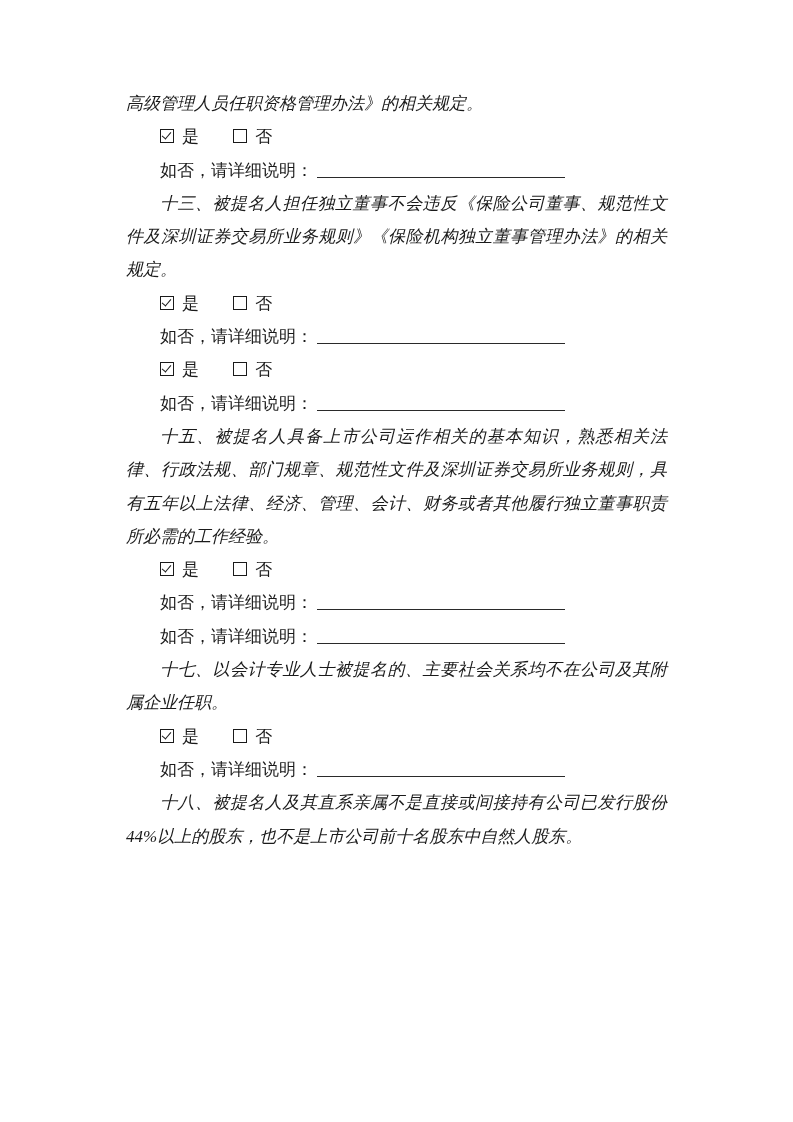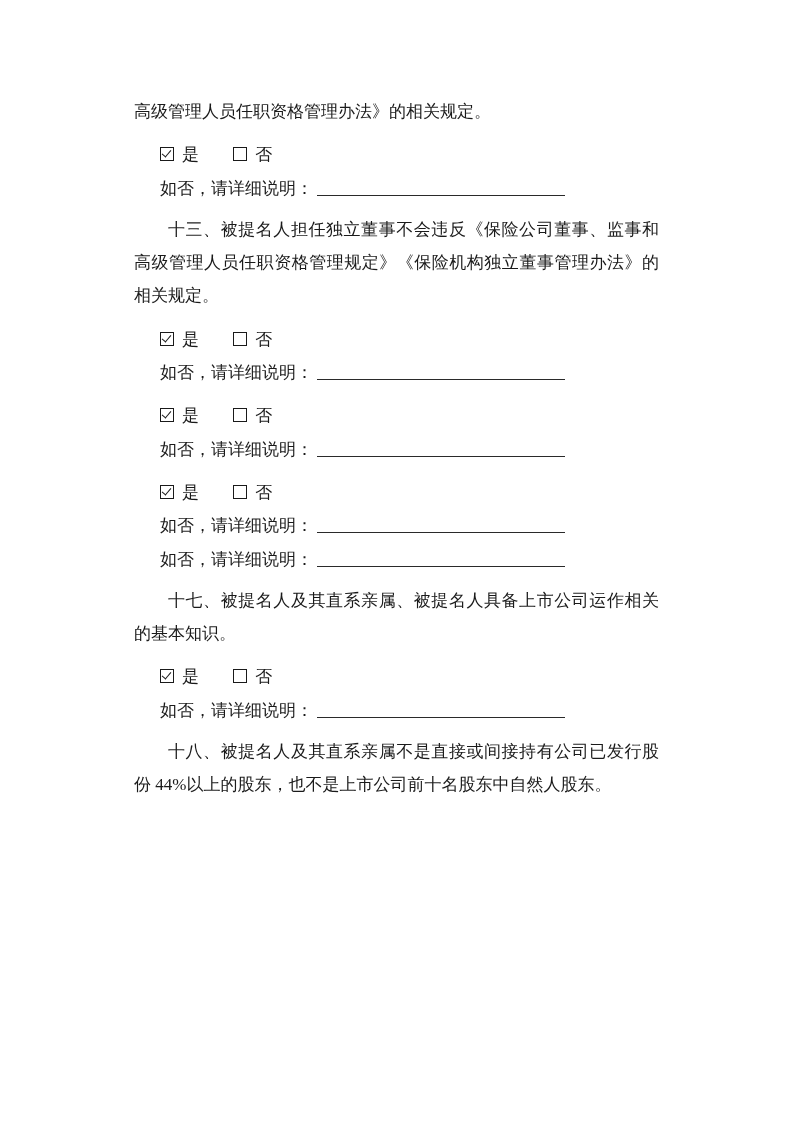--- a/index.html
+++ b/index.html
@@ -19,9 +19,10 @@
     overflow: hidden;
   }
   .para {
-    margin: 8px;
+    margin: 0;
     text-align: justify;
     text-justify: inter-ideograph;
+    font-style: italic;
   }
   .para.indent {
     text-indent: 2em;

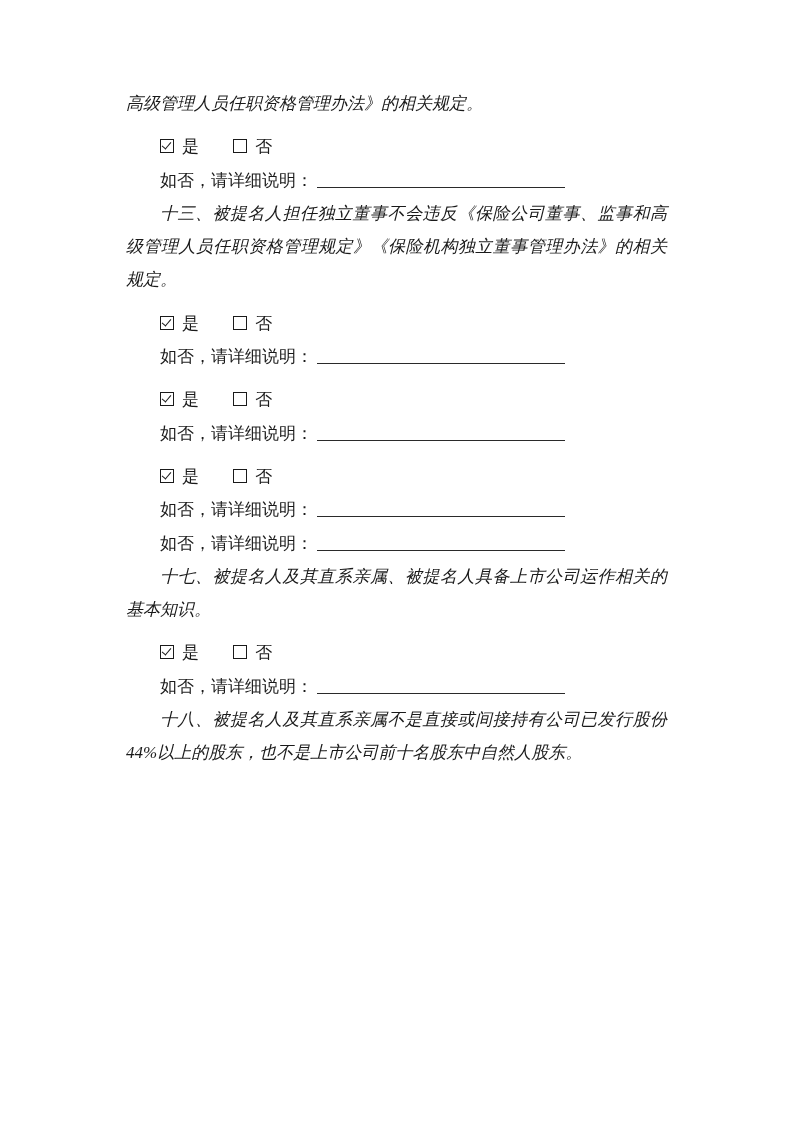--- a/index.html
+++ b/index.html
@@ -30,7 +30,6 @@
   .opt-row {
     padding-left: 2em;
     white-space: nowrap;
-    margin-top: 10px;
   }
   .opt {
     display: inline-block;

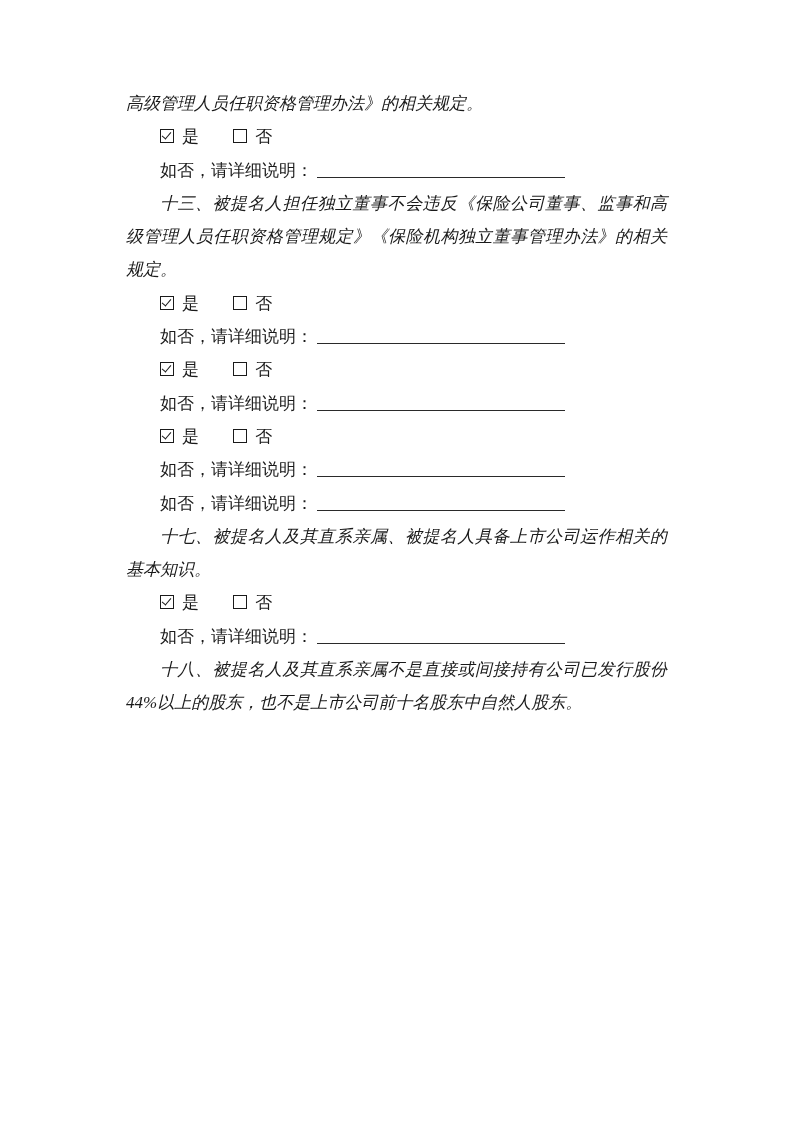--- a/index.html
+++ b/index.html
@@ -89,7 +89,7 @@
   </div>
 
   <div class="block">
-    <p class="para indent">十三、被提名人担任独立董事不会违反《保险公司董事、监事和高级管理人员任职资格管理规定》《保险机构独立董事管理办法》的相关规定。</p>
+    <p class="para indent">十三、被提名人担任独立董事不会违反《保险公司董事、规范性文件及深圳证券交易所业务规则》《保险机构独立董事管理办法》的相关规定。</p>
     <div class="opt-row">
       <span class="opt"><span class="cb checked"></span><span class="opt-label">是</span></span>
       <span class="opt"><span class="cb"></span><span class="opt-label">否</span></span>

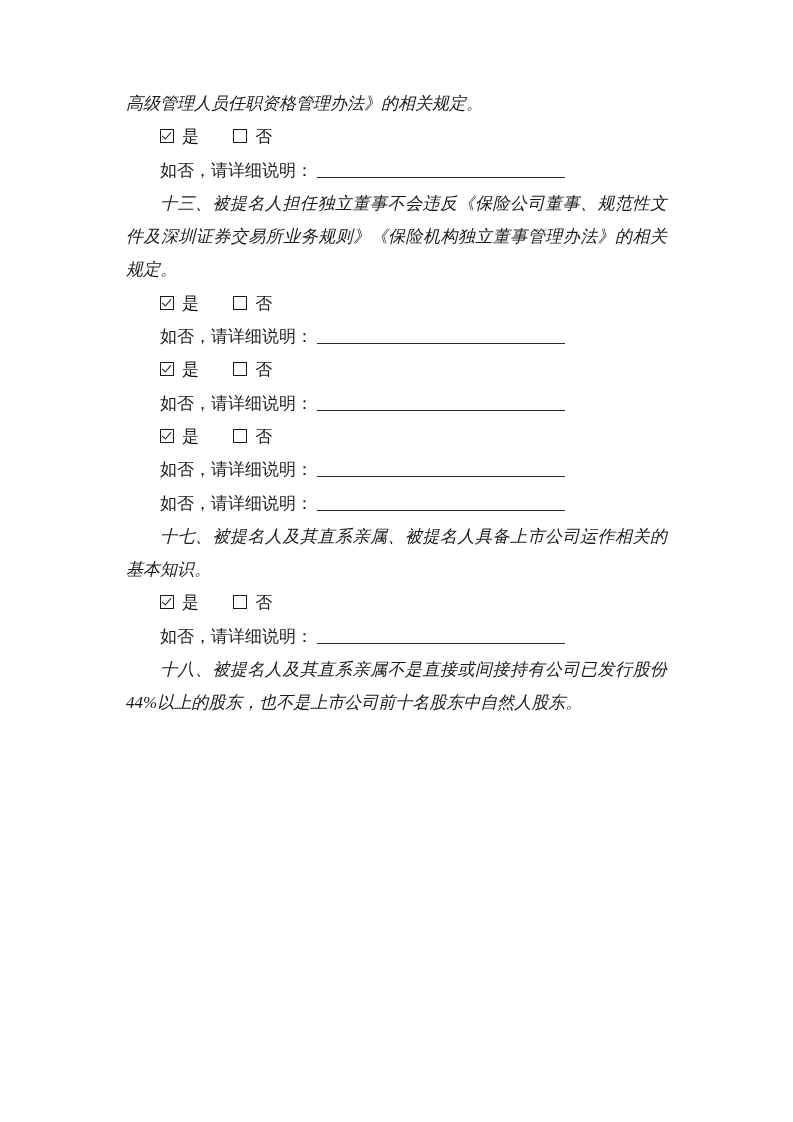--- a/index.html
+++ b/index.html
@@ -110,6 +110,7 @@
   </div>
 
   <div class="block">
+    <p class="para indent">十五、被提名人具备上市公司运作相关的基本知识，熟悉相关法律、行政法规、部门规章、规范性文件及深圳证券交易所业务规则，具有五年以上法律、经济、管理、会计、财务或者其他履行独立董事职责所必需的工作经验。</p>
     <div class="opt-row">
       <span class="opt"><span class="cb checked"></span><span class="opt-label">是</span></span>
       <span class="opt"><span class="cb"></span><span class="opt-label">否</span></span>

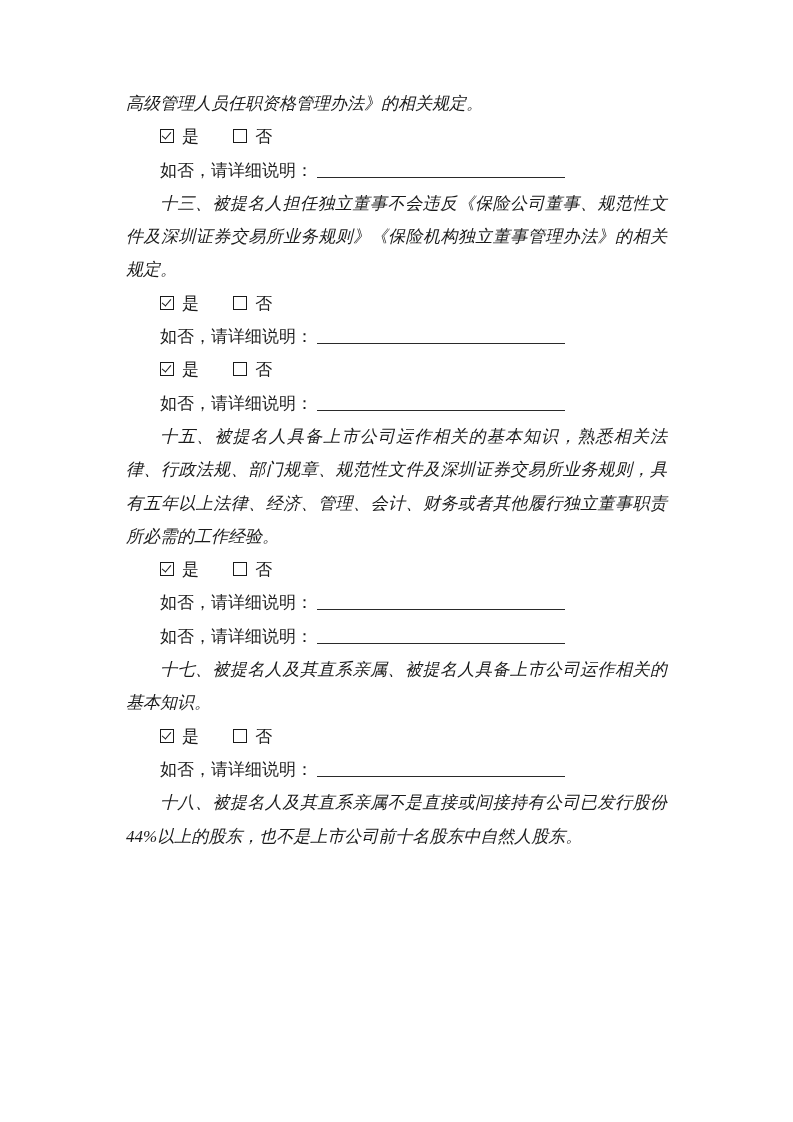--- a/index.html
+++ b/index.html
@@ -127,7 +127,7 @@
   </div>
 
   <div class="block">
-    <p class="para indent">十七、被提名人及其直系亲属、被提名人具备上市公司运作相关的基本知识。</p>
+    <p class="para indent">十七、以会计专业人士被提名的、主要社会关系均不在公司及其附属企业任职。</p>
     <div class="opt-row">
       <span class="opt"><span class="cb checked"></span><span class="opt-label">是</span></span>
       <span class="opt"><span class="cb"></span><span class="opt-label">否</span></span>

